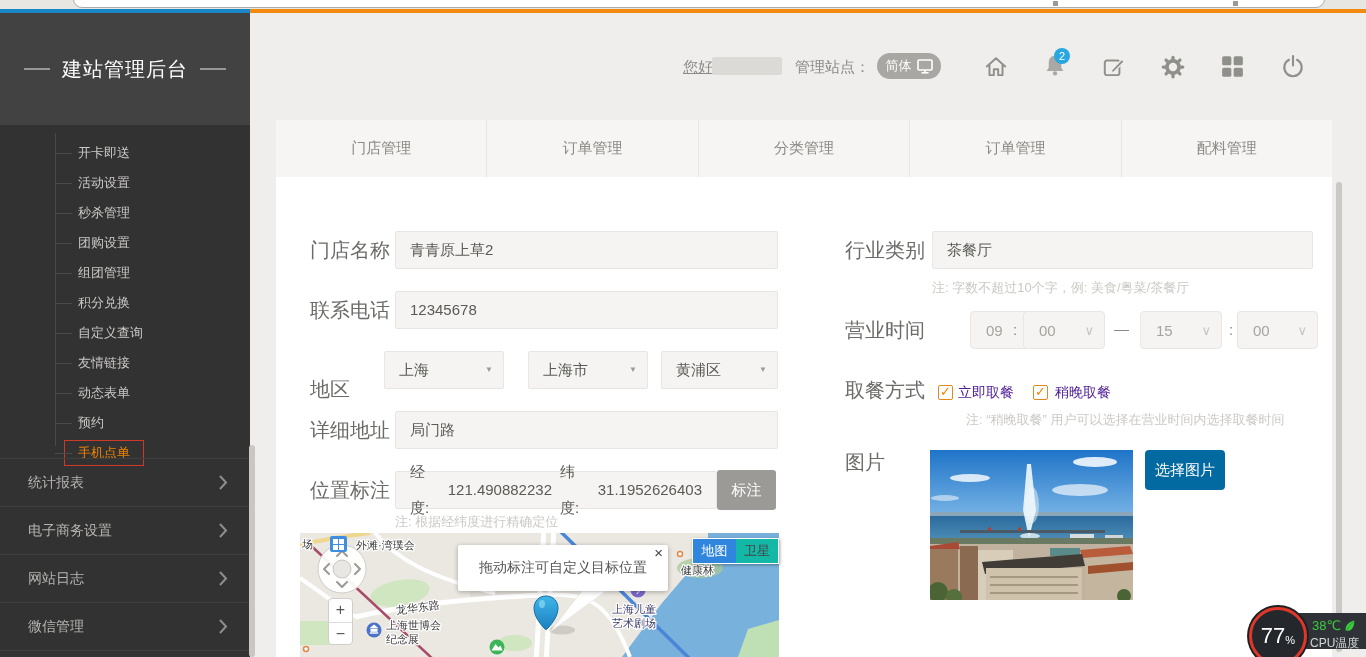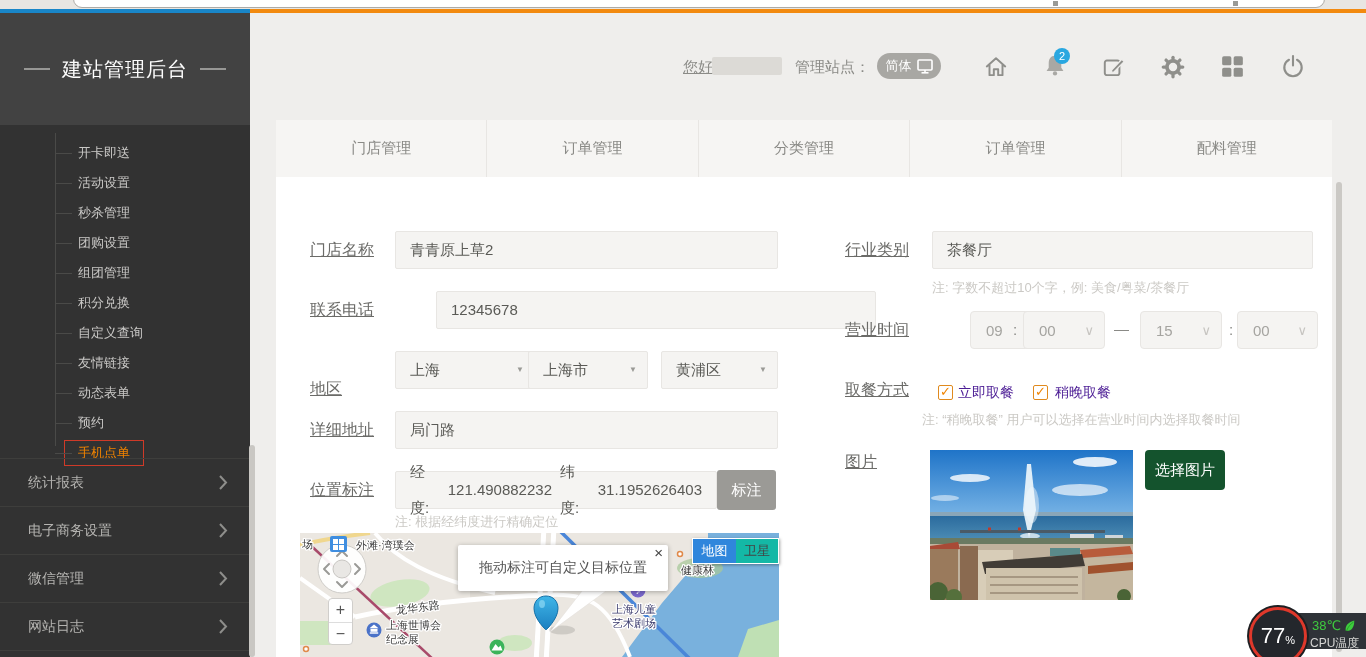--- a/index.html
+++ b/index.html
@@ -44,7 +44,7 @@
 
   
   .content { left:276px; top:177px; width:1056px; height:480px; background:#fff; }
-  .f-label { position:absolute; font-size:16px; color:#6b6b68; line-height:16px;text-decoration:underline; }
+  .f-label { position:absolute; font-size:20px; color:#6b6b68; line-height:16px; }
   .f-input { position:absolute; height:38px; background:#f5f4f2; border:1px solid #e8e6e3; border-radius:2px; font-size:15px; color:#5a5a56; line-height:36px; padding:0 14px; }
   .f-select { position:absolute; height:38px; background:#f5f4f2; border:1px solid #e8e6e3; border-radius:2px; font-size:15px; color:#5a5a56; line-height:36px; padding:0 10px 0 14px; display:flex; align-items:center; cursor:pointer; }
   .f-select .val { flex:1; }

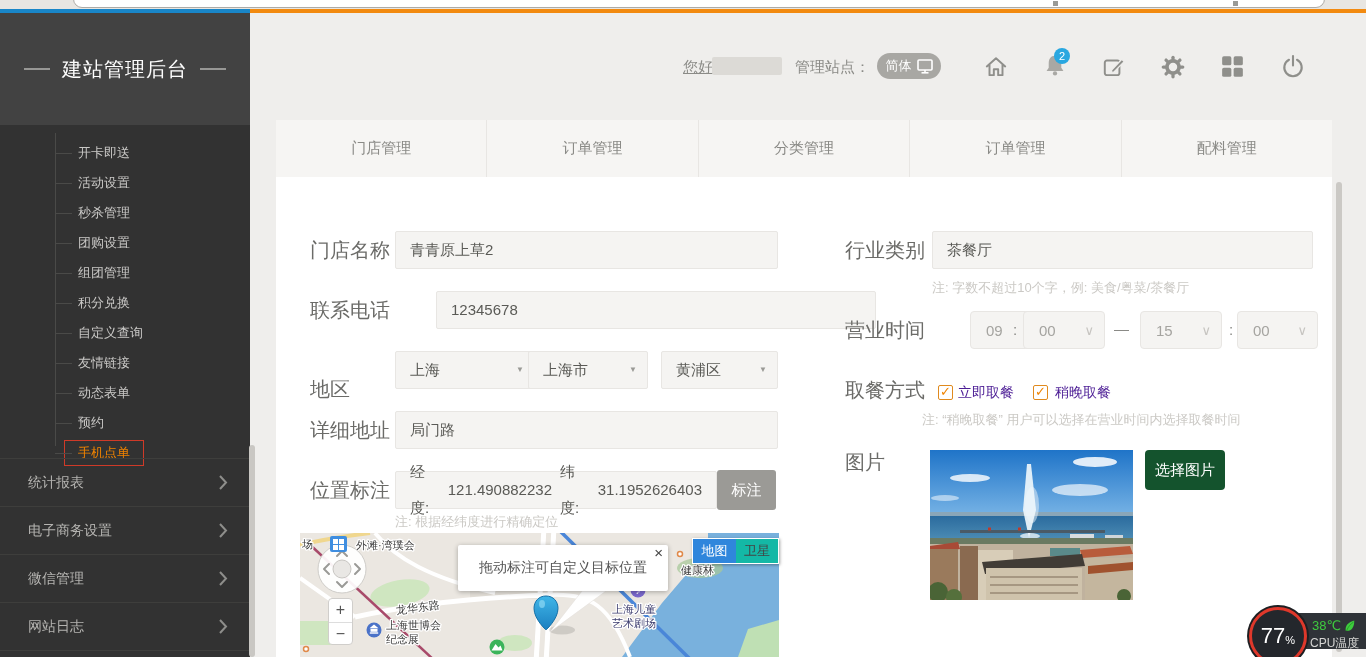--- a/index.html
+++ b/index.html
@@ -220,7 +220,7 @@
     <div class="f-input" style="left:119px;top:54px;width:383px;">青青原上草2</div>
 
     <div class="f-label" style="left:34px;top:125px;">联系电话</div>
-    <div class="f-input" style="left:119px;top:114px;width:440px;margin-left:41px;">12345678</div>
+    <div class="f-input" style="left:119px;top:114px;width:383px;">12345678</div>
 
     <div class="f-label" style="left:34px;top:185px;margin-top:19px;">地区</div>
     <div class="f-select" style="left:119px;top:174px;width:140px;">

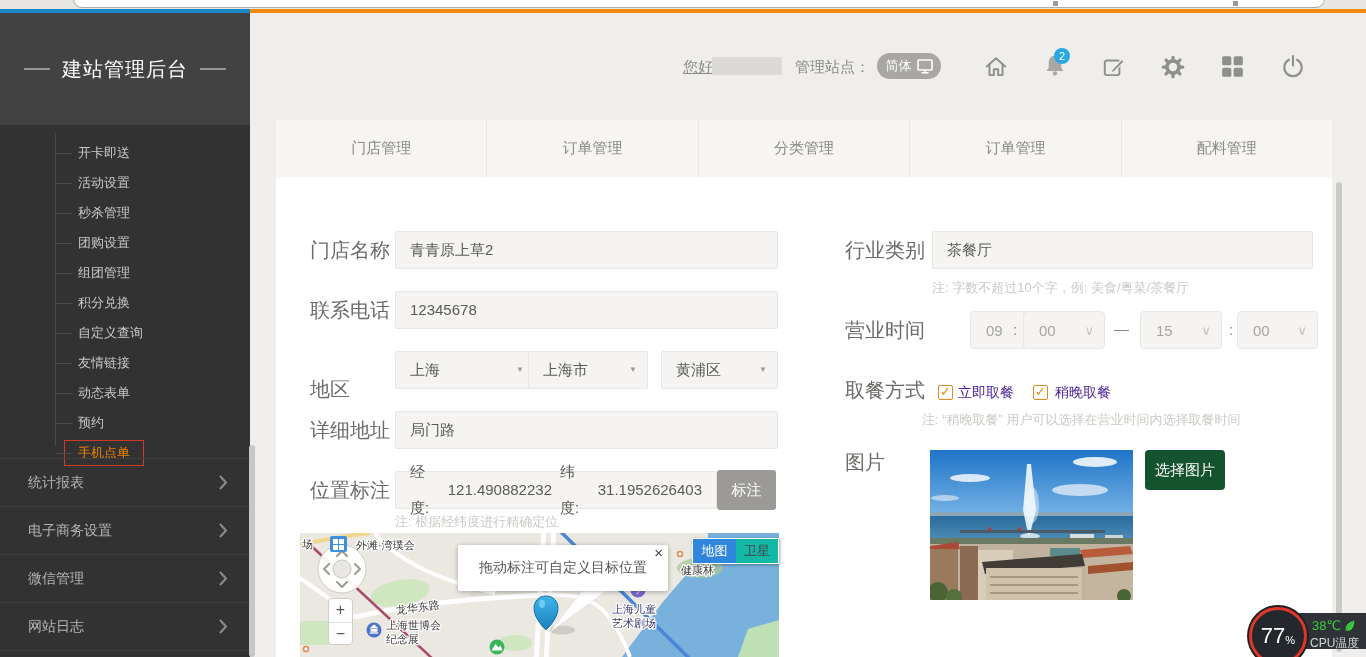--- a/index.html
+++ b/index.html
@@ -223,7 +223,7 @@
     <div class="f-input" style="left:119px;top:114px;width:383px;">12345678</div>
 
     <div class="f-label" style="left:34px;top:185px;margin-top:19px;">地区</div>
-    <div class="f-select" style="left:119px;top:174px;width:140px;">
+    <div class="f-select" style="left:108px;top:174px;width:120px;">
       <span class="val">上海</span>
         <span class="caret">▼</span>
     </div>

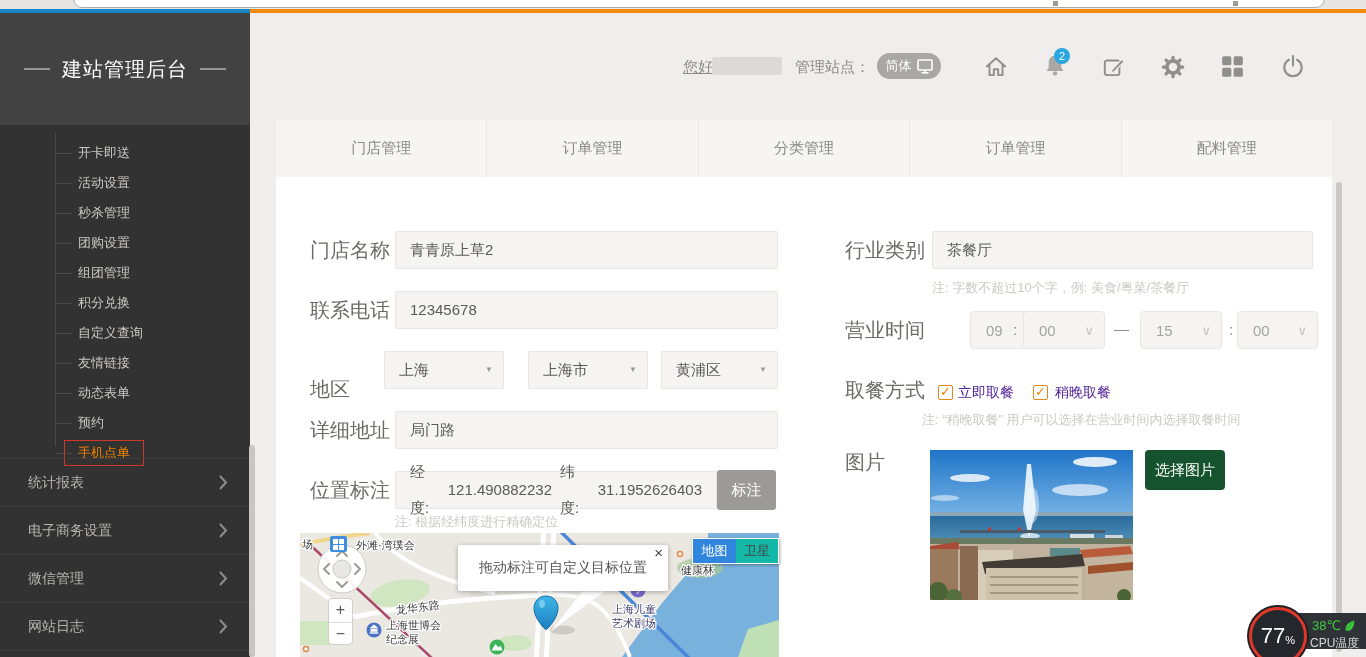--- a/index.html
+++ b/index.html
@@ -367,7 +367,7 @@
     <div class="cbx-lbl" style="left:682px;top:206px;">立即取餐</div>
     <div class="cbx" style="left:757px;top:208px;">✓</div>
     <div class="cbx-lbl" style="left:779px;top:206px;">稍晚取餐</div>
-    <div class="f-note" style="left:646px;top:235px;">注: “稍晚取餐” 用户可以选择在营业时间内选择取餐时间</div>
+    <div class="f-note" style="left:690px;top:235px;">注: “稍晚取餐” 用户可以选择在营业时间内选择取餐时间</div>
 
     <div class="f-label" style="left:569px;top:277px;">图片</div>
     <div class="photo">

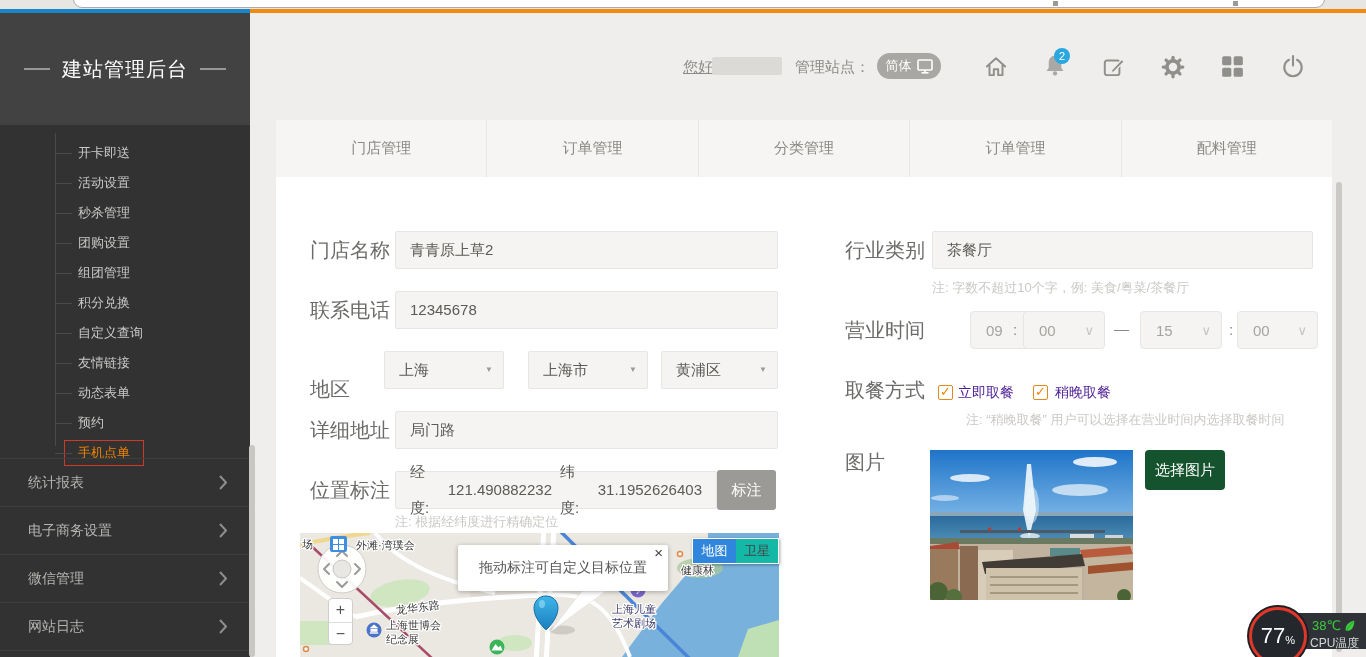--- a/index.html
+++ b/index.html
@@ -417,7 +417,7 @@
           <circle cx="194" cy="146" r="7" fill="#4a6436"></circle>
       </svg>
     </div>
-    <button class="gray-btn" style="left:869px;top:273px;width:80px;height:40px;border-radius:4px;background:#14532d;">选择图片</button>
+    <button class="gray-btn" style="left:869px;top:273px;width:80px;height:40px;border-radius:4px;background:#0369a1;">选择图片</button>
   </div>
 
   <div class="abs content-scrollbar"></div>

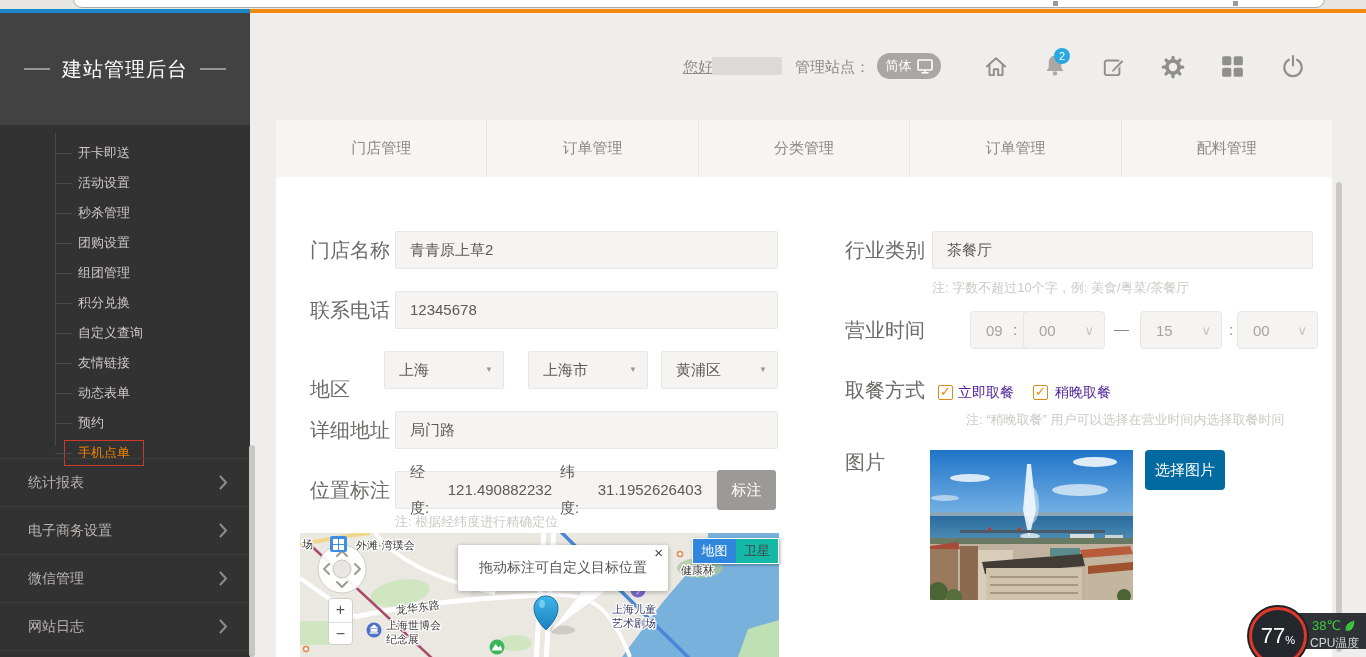--- a/index.html
+++ b/index.html
@@ -132,13 +132,13 @@
           </svg>
       </div>
       <div class="section-row">
-        <span class="lbl">微信管理</span>
+        <span class="lbl">网站日志</span>
         <svg width="9" height="15" viewBox="0 0 9 15">
             <polyline points="1,1 7,7.5 1,14" fill="none" stroke="#8e8e8b" stroke-width="2"></polyline>
           </svg>
       </div>
       <div class="section-row">
-        <span class="lbl">网站日志</span>
+        <span class="lbl">微信管理</span>
         <svg width="9" height="15" viewBox="0 0 9 15">
             <polyline points="1,1 7,7.5 1,14" fill="none" stroke="#8e8e8b" stroke-width="2"></polyline>
           </svg>

